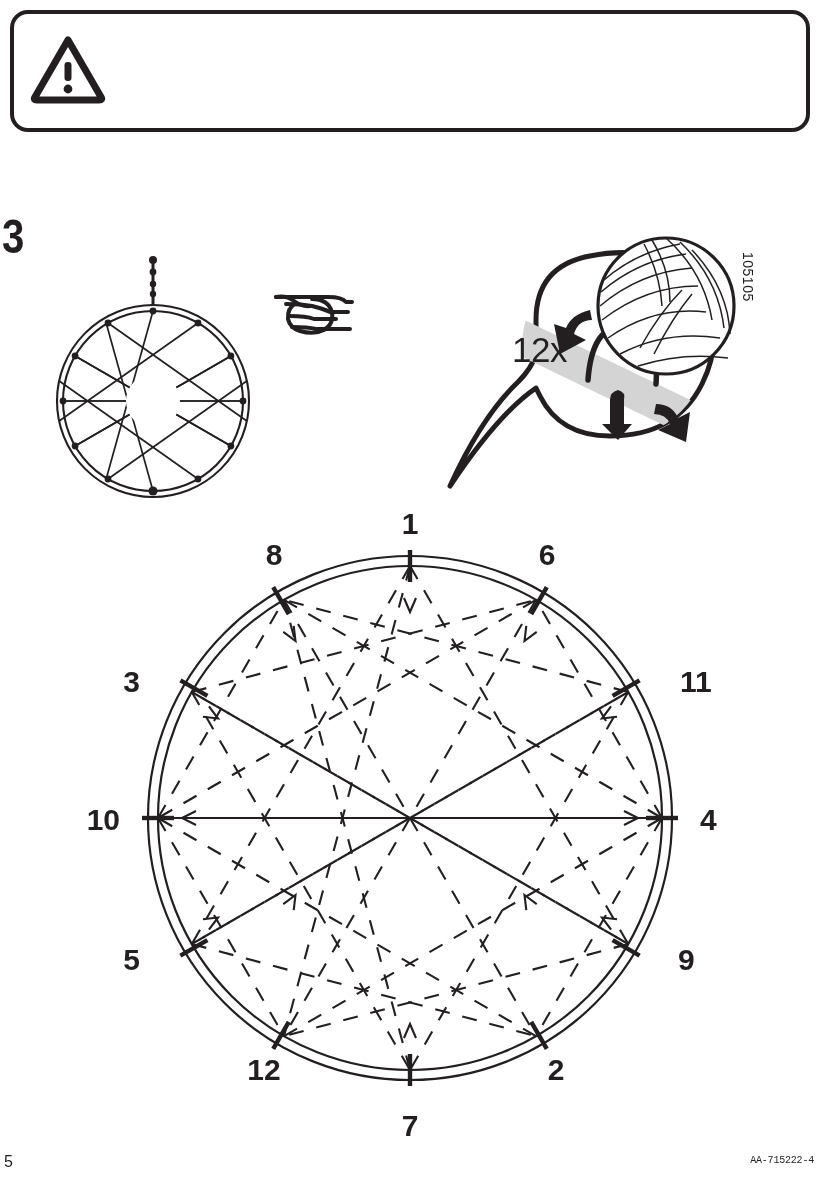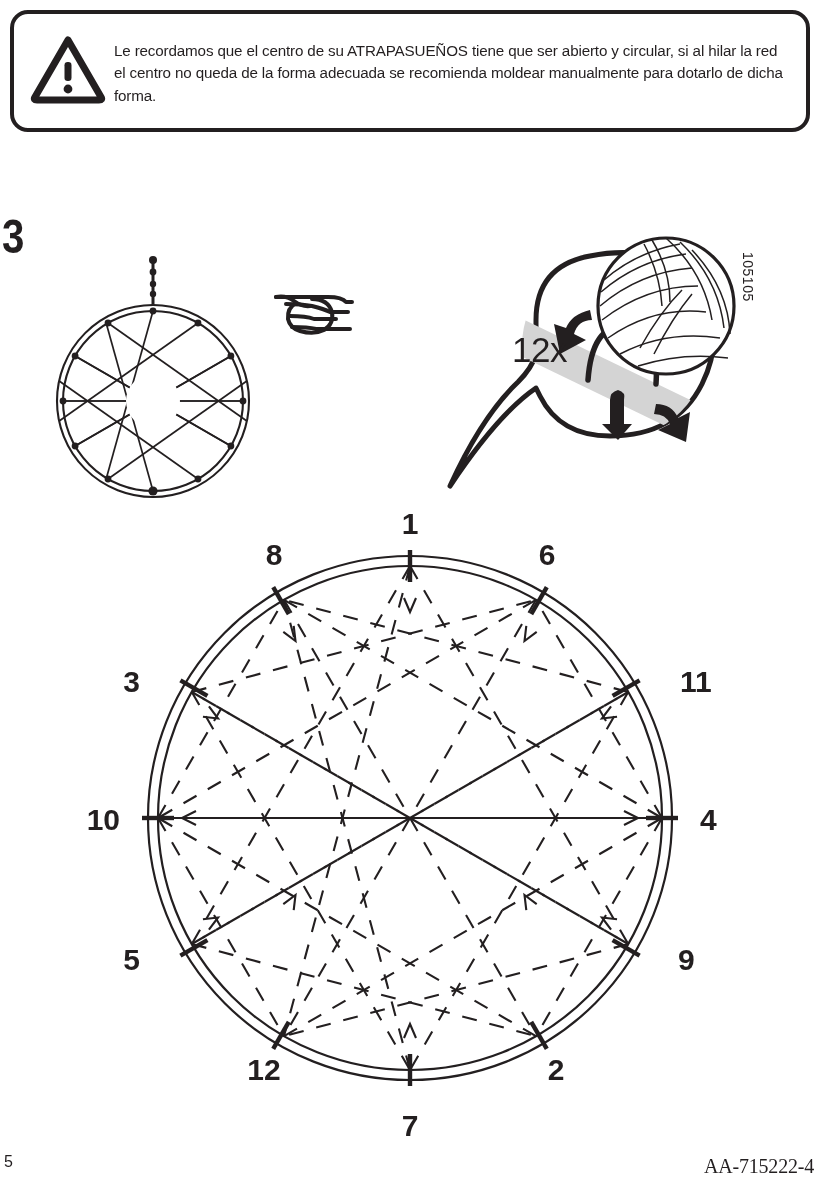--- a/index.html
+++ b/index.html
@@ -153,7 +153,6 @@
       <circle cx="36" cy="53" r="4.4" fill="#231f20"></circle>
     </svg>
   </div>
-  <div id="warning-text">Le recordamos que el centro de su ATRAPASUEÑOS tiene que ser abierto y circular, si al hilar la red el centro no queda de la forma adecuada se recomienda moldear manualmente para dotarlo de dicha forma.</div>
 </div>
 
 <div id="step-number">3</div>

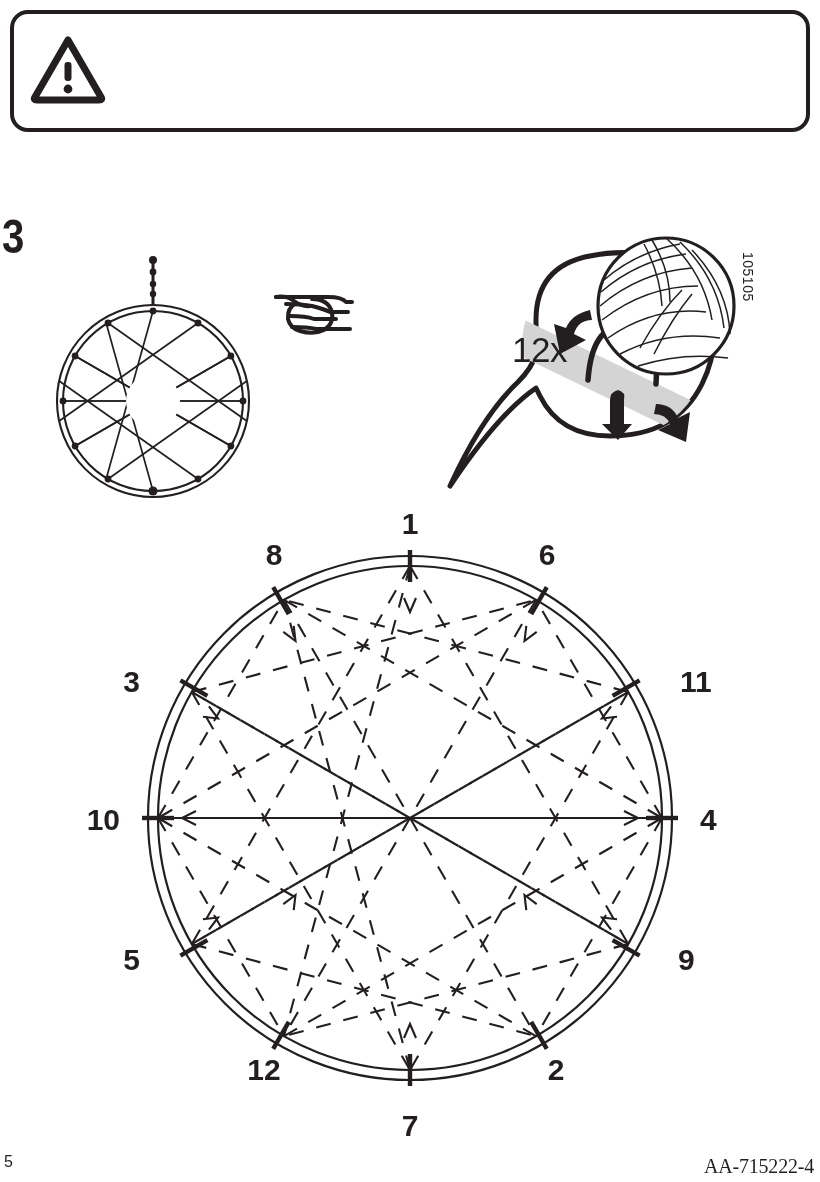--- a/index.html
+++ b/index.html
@@ -133,9 +133,9 @@
     position: absolute;
     right: 6px;
     top: 1155px;
-    font-size: 20px;
-    color: #231f20;
-    font-family: Liberation Serif, serif;
+    font-size: 10px;
+    color: #231f20;
+    font-family: Liberation Mono, monospace;
     letter-spacing: -0.2px;
   }
 

